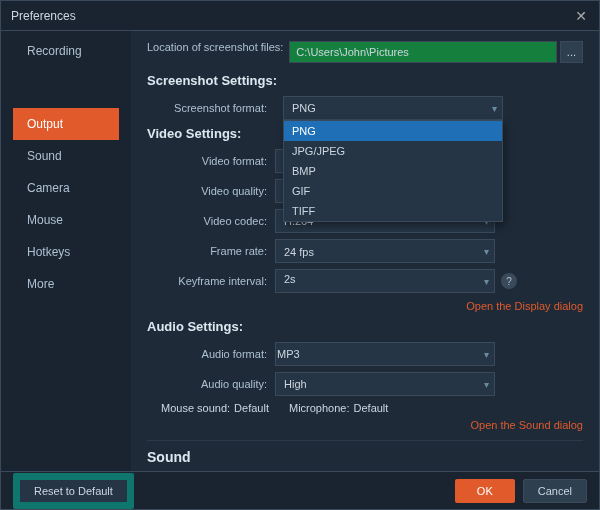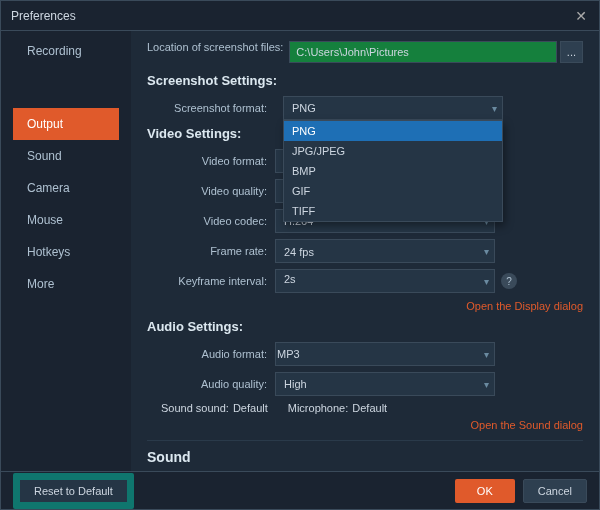--- a/index.html
+++ b/index.html
@@ -442,7 +442,7 @@
           </div>
         </div>
         <div class="system-info-row">
-          <span>Sound sound:</span>
+          <span>Mouse sound:</span>
           <span>Default</span>
           <span class="mid">Microphone:</span>
           <span>Default</span>

